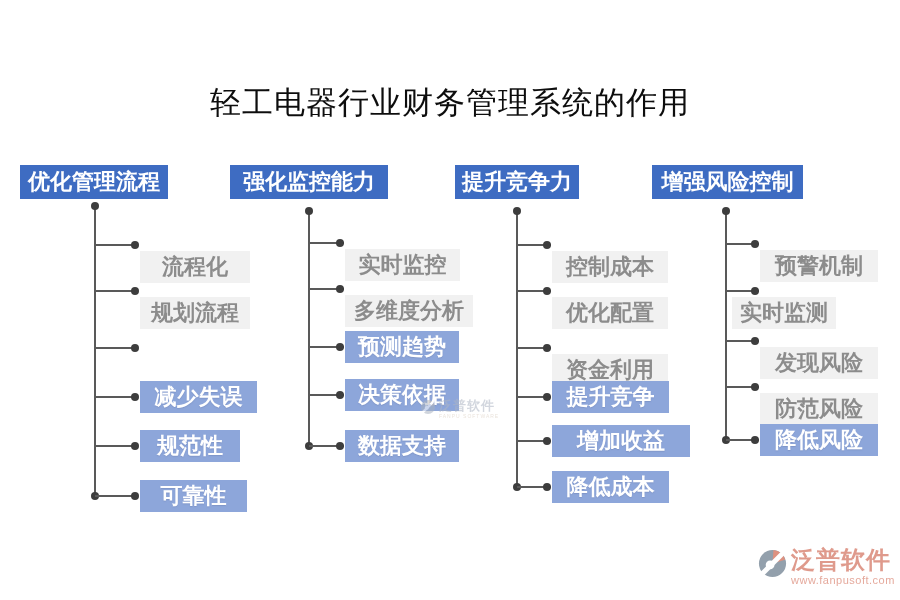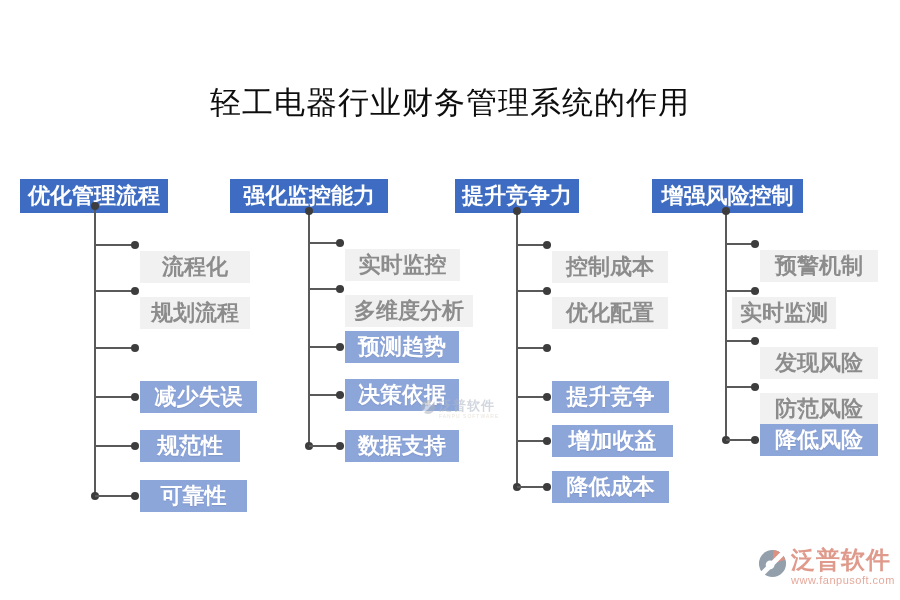--- a/index.html
+++ b/index.html
@@ -11,7 +11,7 @@
   .canvas{position:relative;width:900px;height:600px;background:#fff;overflow:hidden;}
   .title{position:absolute;left:0;right:0;top:82px;text-align:center;
          font-size:31px;font-weight:normal;letter-spacing:1px;color:var(--title);}
-  .hdr{position:absolute;top:179px;height:34px;line-height:34px;text-align:center;
+  .hdr{position:absolute;top:165px;height:34px;line-height:34px;text-align:center;
        background:var(--headerBg);color:#fff;font-weight:bold;font-size:22px;}
   .trunk{position:absolute;width:2px;background:var(--line);}
   .br{position:absolute;height:2px;background:var(--line);}

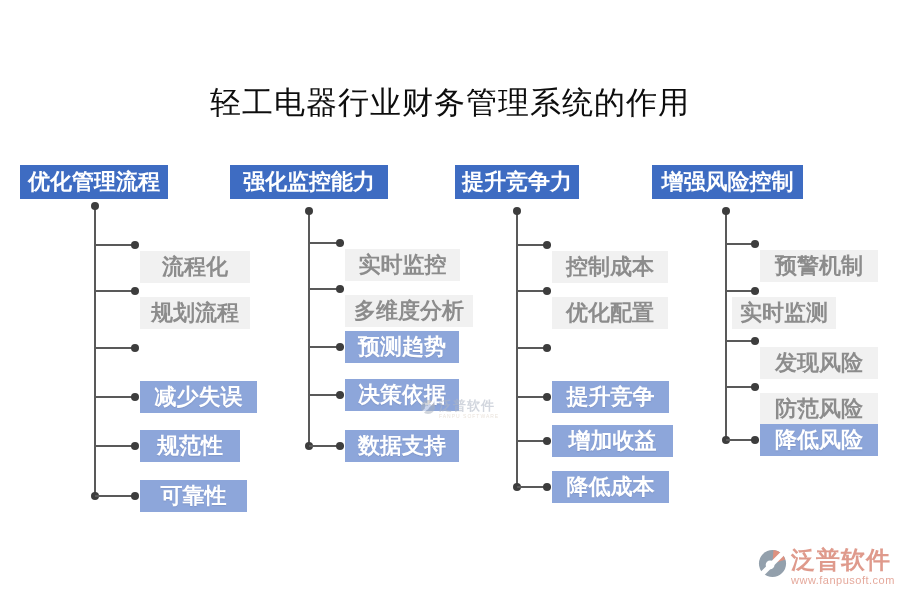--- a/index.html
+++ b/index.html
@@ -103,6 +103,7 @@
 
   <div class="br" style="left:517px;top:347px;width:34px"></div>
   <div class="dt" style="left:543px;top:344px"></div>
+  <div class="it g" style="left:552px;top:332px;width:116px">资金利用</div>
 
   <div class="br" style="left:517px;top:396px;width:34px"></div>
   <div class="dt" style="left:543px;top:393px"></div>

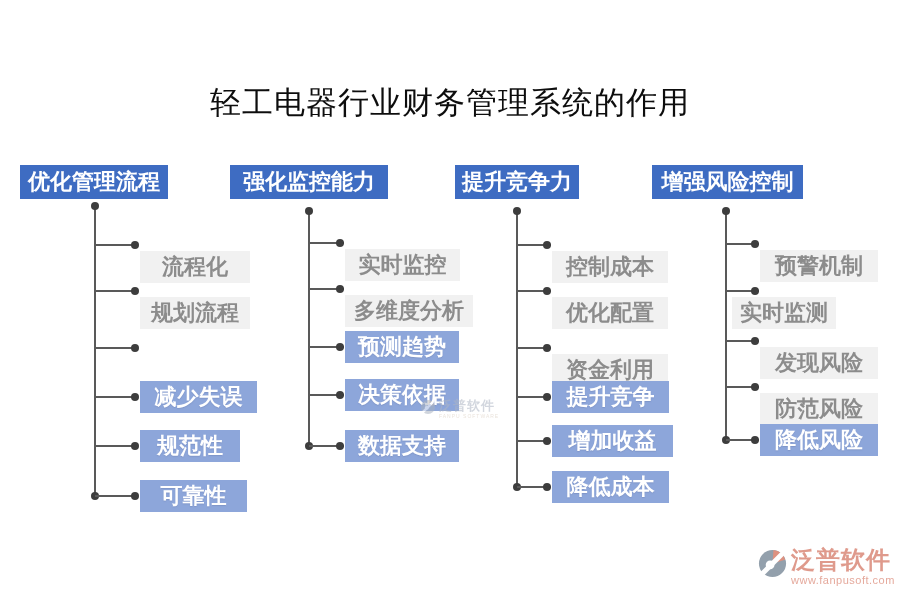--- a/index.html
+++ b/index.html
@@ -111,7 +111,7 @@
 
   <div class="br" style="left:517px;top:440px;width:34px"></div>
   <div class="dt" style="left:543px;top:437px"></div>
-  <div class="it b" style="left:552px;top:425px;width:121px">增加收益</div>
+  <div class="it b" style="left:552px;top:425px;width:138px">增加收益</div>
 
   <div class="br" style="left:517px;top:486px;width:34px"></div>
   <div class="dt" style="left:543px;top:483px"></div>

